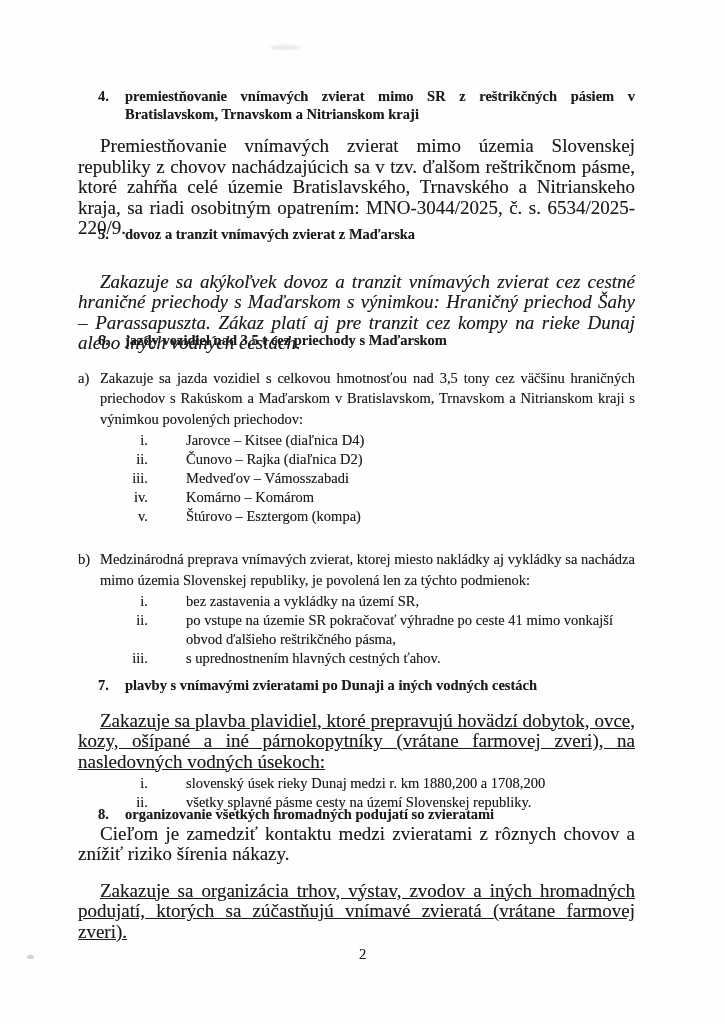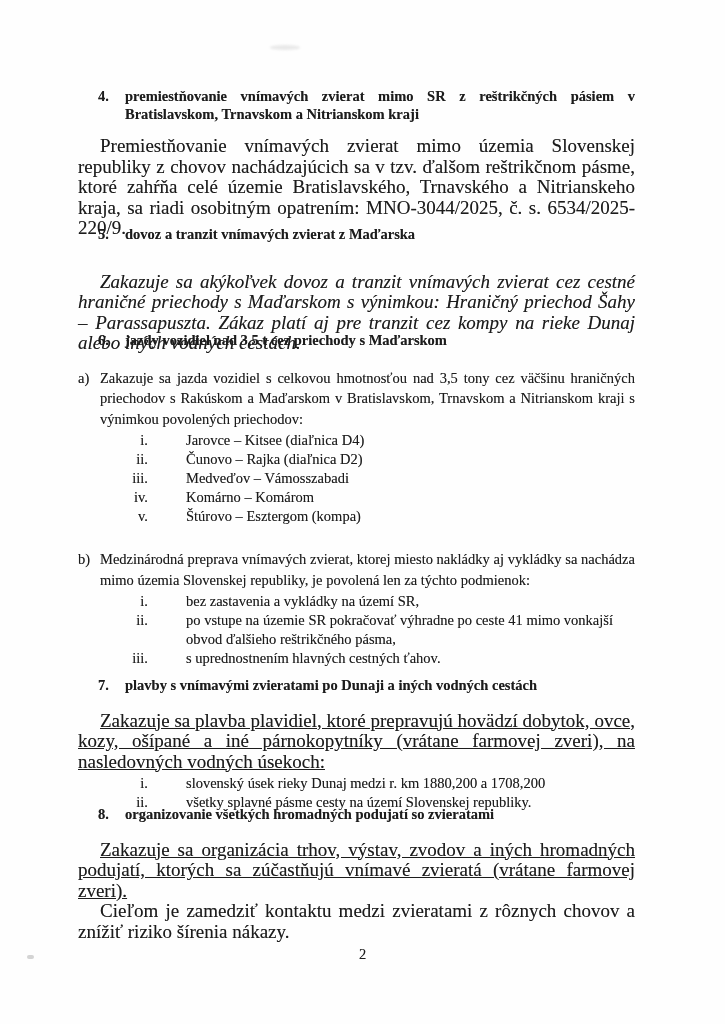--- a/index.html
+++ b/index.html
@@ -159,8 +159,8 @@
       <span class="hnum">8.</span>
       <span class="htext">organizovanie všetkých hromadných podujatí so zvieratami</span>
     </div>
+    <p class="para">Cieľom je zamedziť kontaktu medzi zvieratami z rôznych chovov a znížiť riziko šírenia nákazy.</p>
     <p class="para mt16">Zakazuje sa organizácia trhov, výstav, zvodov a iných hromadných podujatí, ktorých sa zúčastňujú vnímavé zvieratá (vrátane farmovej zveri).</p>
-    <p class="para">Cieľom je zamedziť kontaktu medzi zvieratami z rôznych chovov a znížiť riziko šírenia nákazy.</p>
   </div>
 
   <div class="page-number">2</div>

